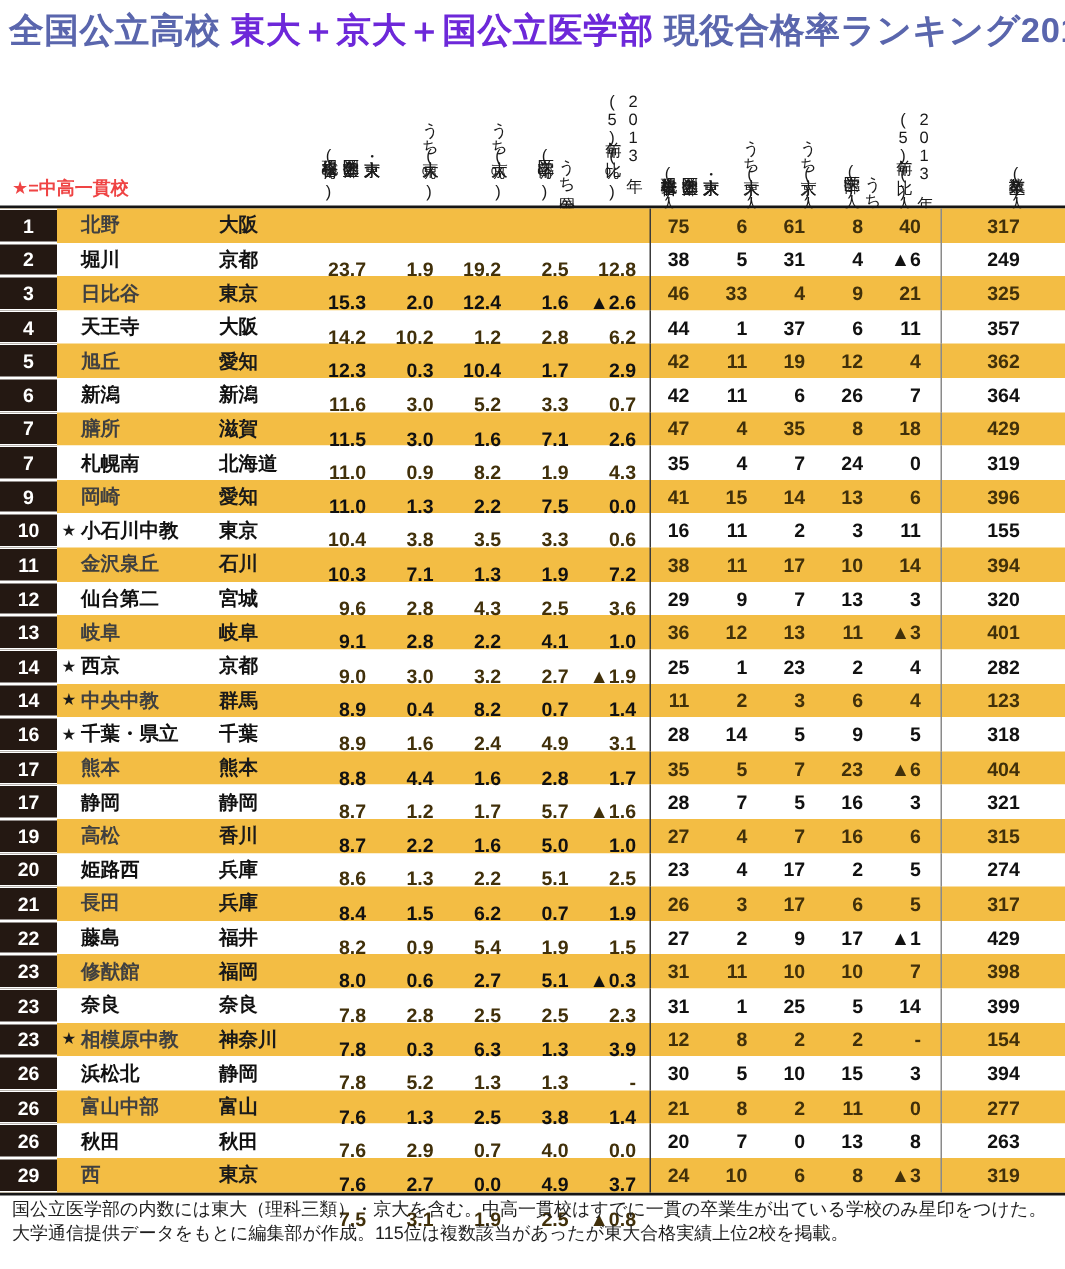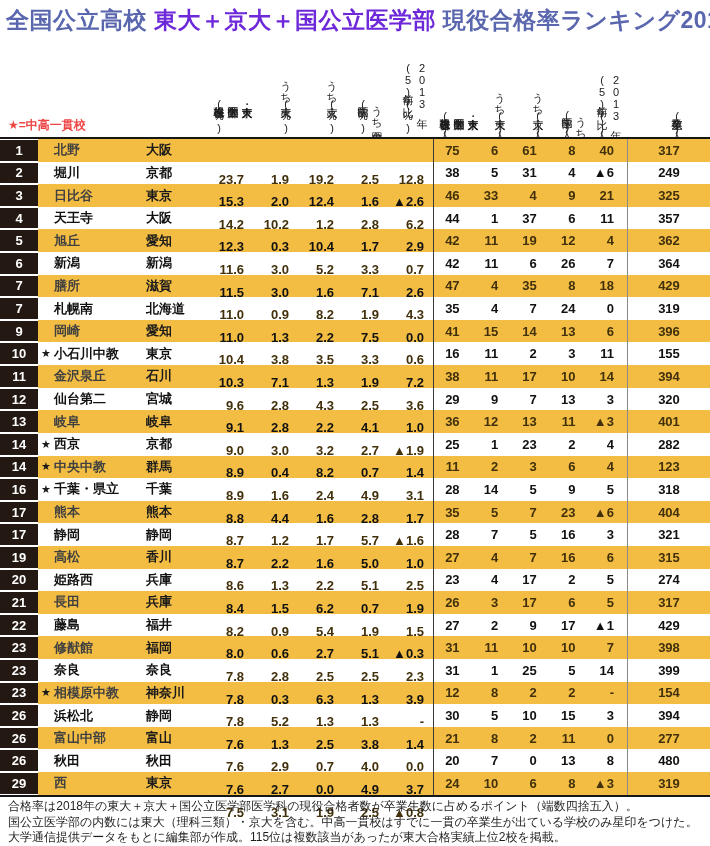--- a/index.html
+++ b/index.html
@@ -671,7 +671,7 @@
         <div class="cnt">13</div>
         <div class="cnt">8</div>
       </div>
-      <div class="cell grads">480</div>
+      <div class="cell grads">263</div>
     </div>
       <div class="row gold">
       <div class="cell rank">29</div>

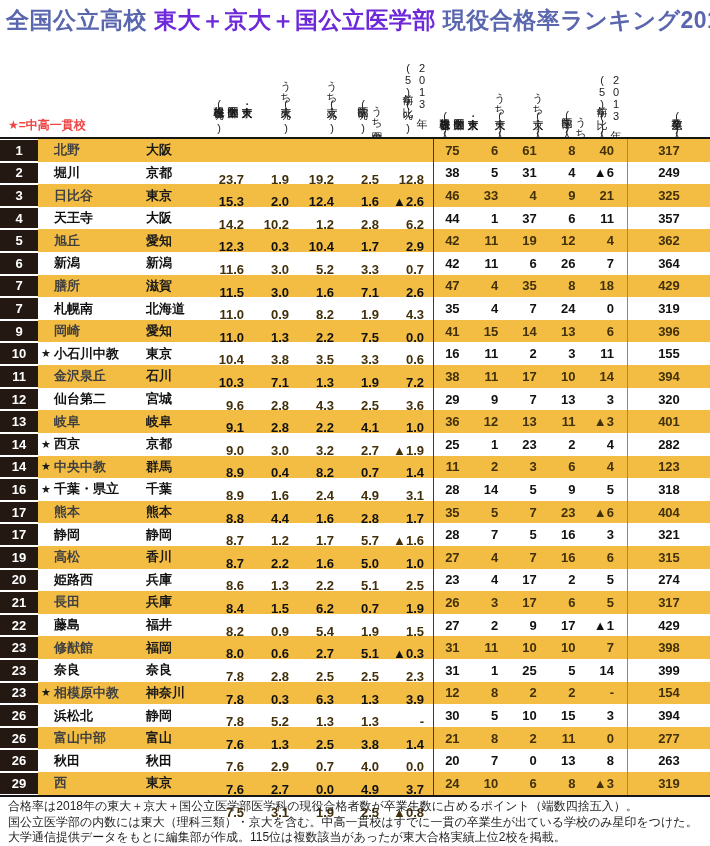--- a/index.html
+++ b/index.html
@@ -697,7 +697,6 @@
     </div>
 
   <div id="footnotes">
-    <div>合格率は2018年の東大＋京大＋国公立医学部医学科の現役合格者数が卒業生数に占めるポイント（端数四捨五入）。</div>
     <div>国公立医学部の内数には東大（理科三類）・京大を含む。中高一貫校はすでに一貫の卒業生が出ている学校のみ星印をつけた。</div>
     <div>大学通信提供データをもとに編集部が作成。115位は複数該当があったが東大合格実績上位2校を掲載。</div>
   </div>

